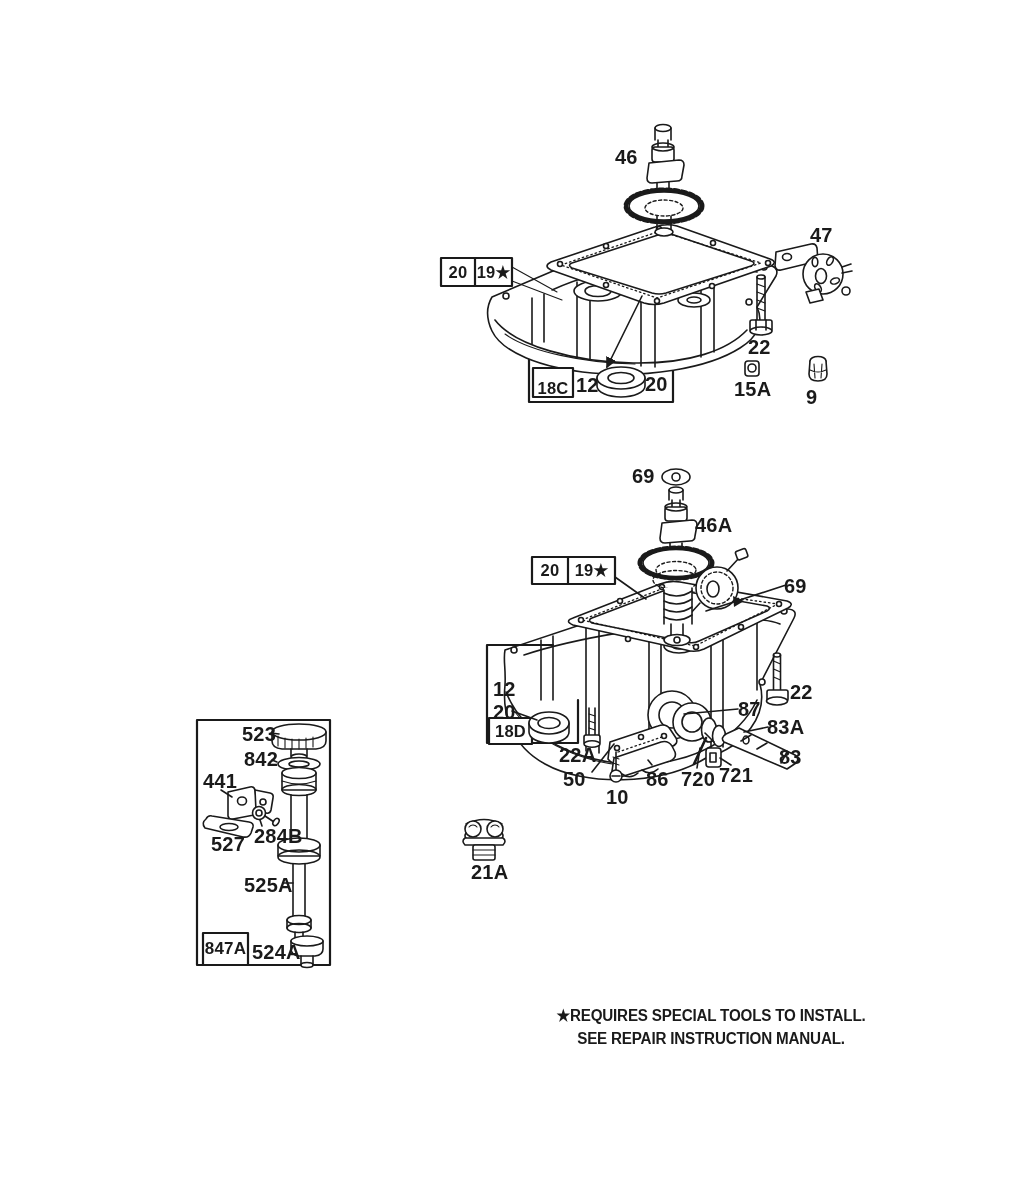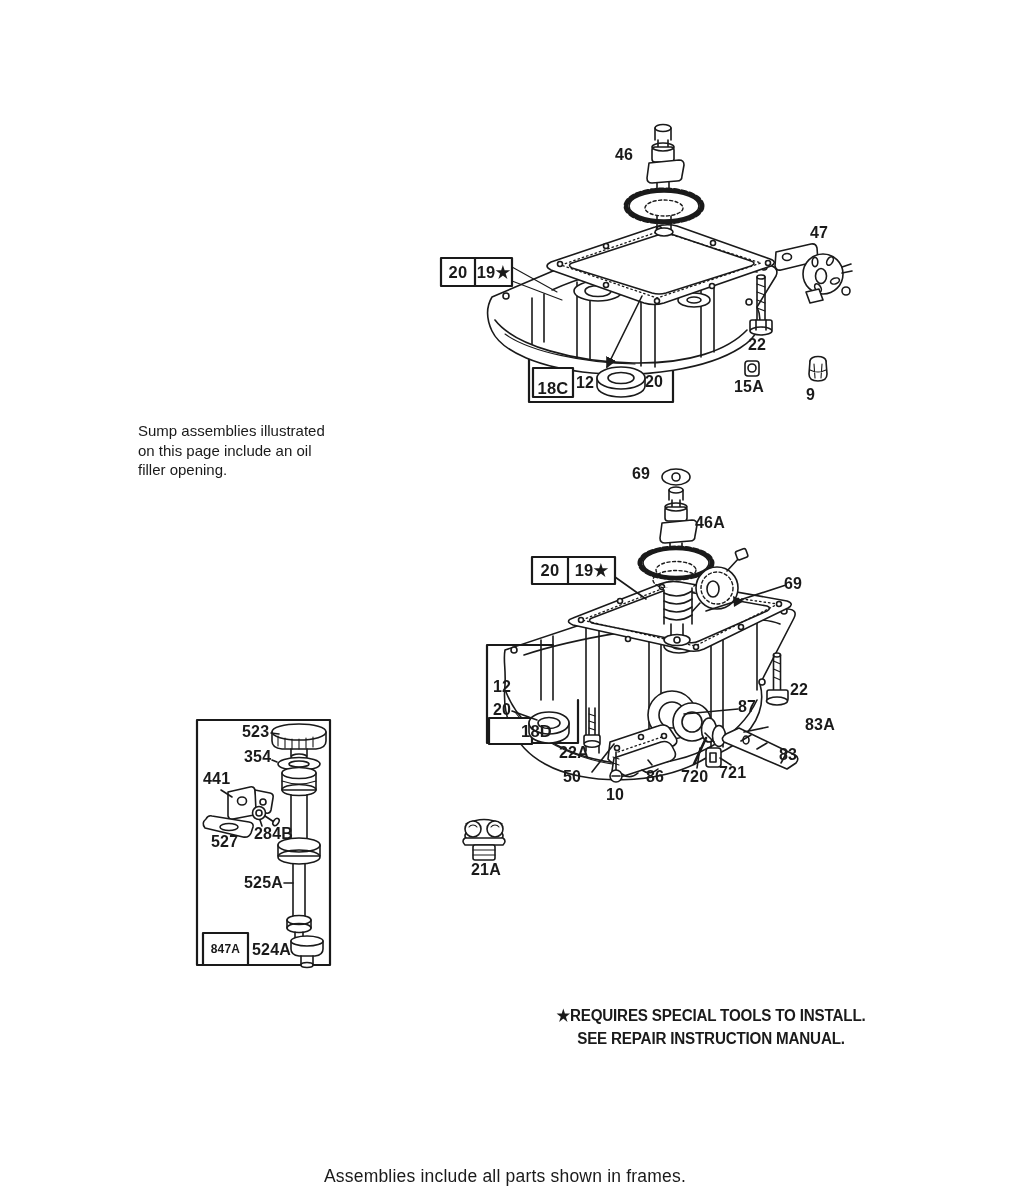--- a/index.html
+++ b/index.html
@@ -14,7 +14,7 @@
   .art .teeth{stroke-width:5;stroke-dasharray:4 3.5;}
   .art .ring{stroke-dasharray:3 2.5;stroke-width:1.4;}
   .art .thin{stroke-width:1.1;}
-  .lbl{position:absolute;font-size:16px;font-weight:700;letter-spacing:.2px;white-space:nowrap;}
+  .lbl{position:absolute;font-size:20px;font-weight:700;letter-spacing:.2px;white-space:nowrap;}
   .cell{position:absolute;display:flex;align-items:center;justify-content:center;
         font-size:16.5px;font-weight:700;letter-spacing:.2px;}
   .note{position:absolute;left:138px;top:421px;font-size:15px;line-height:19.5px;font-weight:400;}

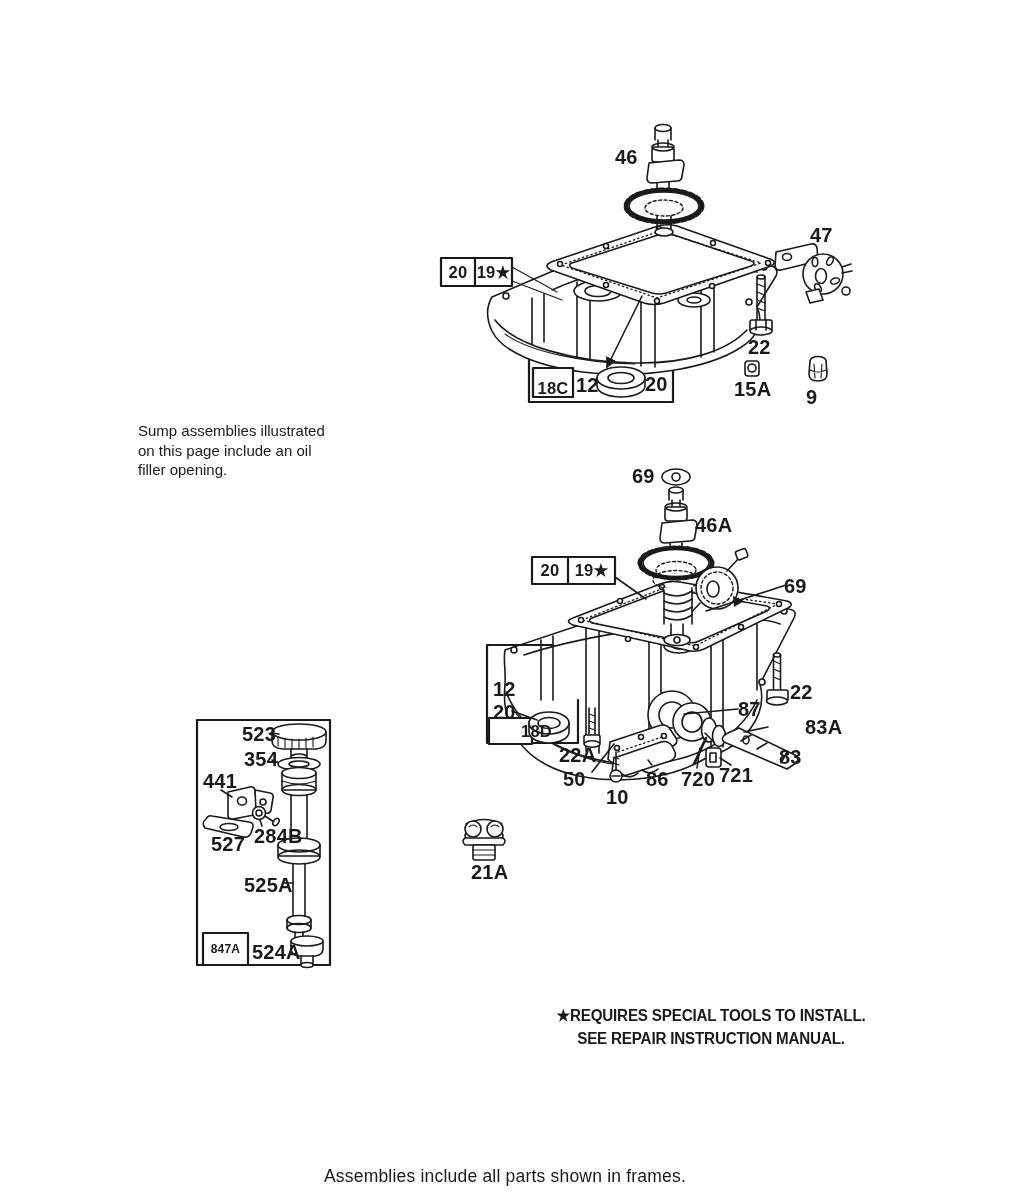--- a/index.html
+++ b/index.html
@@ -368,11 +368,6 @@
   </g>
 </svg>
 
-<div class="note">
-  <div>Sump assemblies illustrated</div>
-  <div>on this page include an oil</div>
-  <div>filler opening.</div>
-</div>
 
 <div class="lbl" style="left:615px;top:146px">46</div>
 <div class="lbl" style="left:810px;top:224px">47</div>

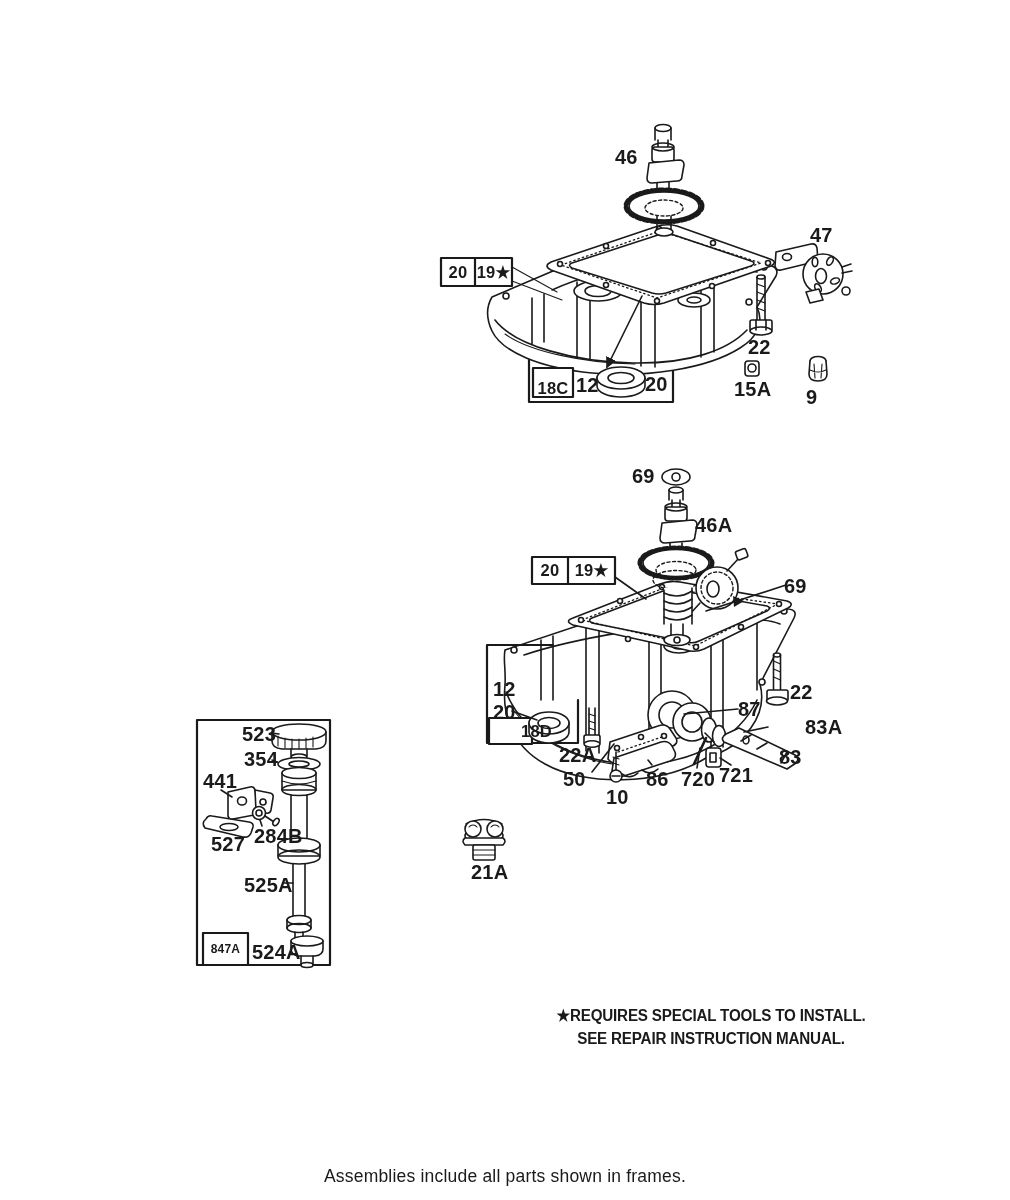--- a/index.html
+++ b/index.html
@@ -387,7 +387,7 @@
 <div class="cell" style="left:568px;top:557px;width:47px;height:27px">19★</div>
 <div class="lbl" style="left:493px;top:678px">12</div>
 <div class="lbl" style="left:493px;top:701px">20</div>
-<div class="cell" style="left:515px;top:718px;width:43px;height:26px">18D</div>
+<div class="cell" style="left:489px;top:718px;width:43px;height:26px">18D</div>
 <div class="lbl" style="left:559px;top:744px">22A</div>
 <div class="lbl" style="left:563px;top:768px">50</div>
 <div class="lbl" style="left:606px;top:786px">10</div>

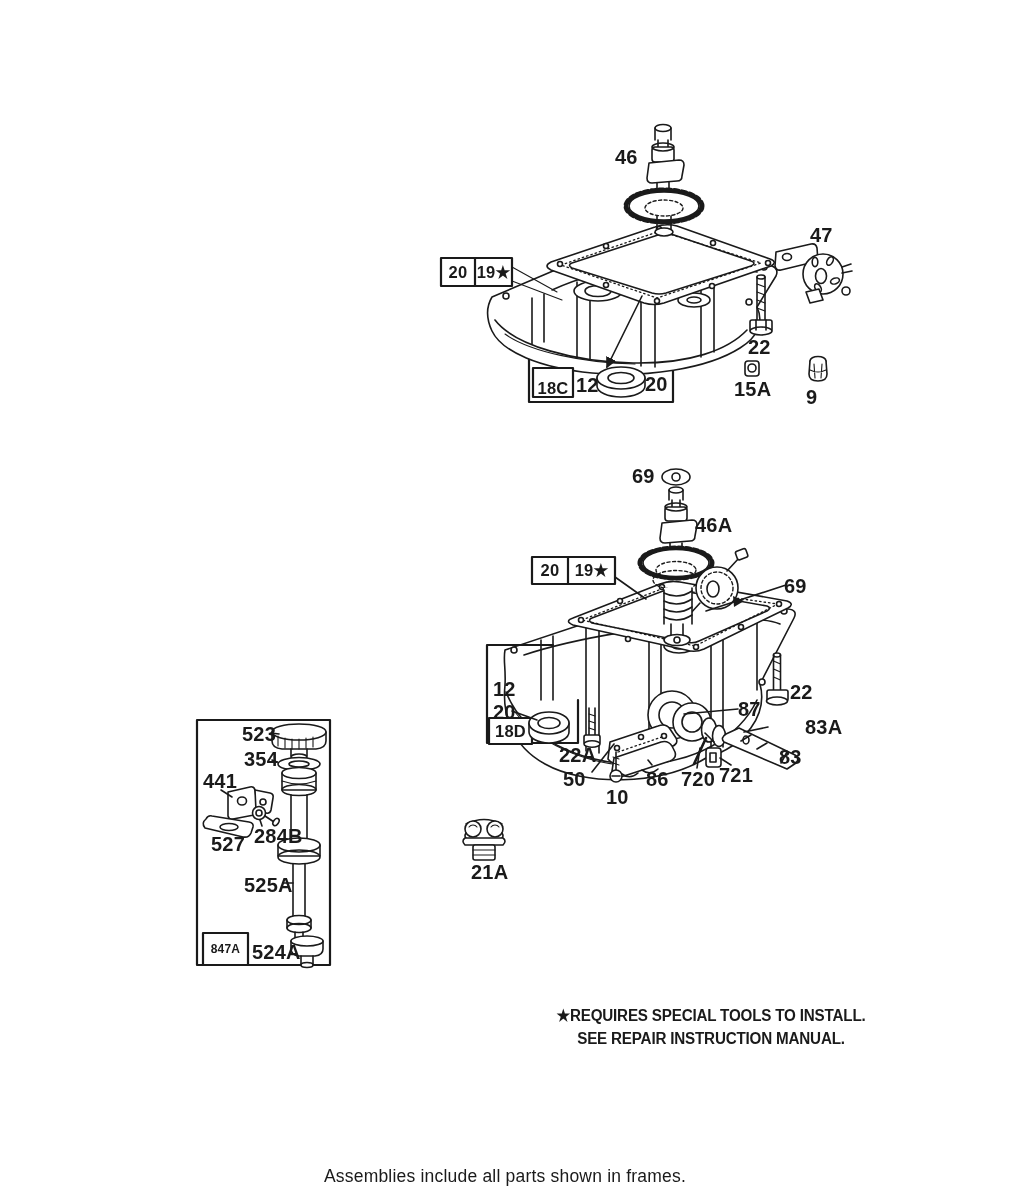--- a/index.html
+++ b/index.html
@@ -395,7 +395,7 @@
 <div class="lbl" style="left:681px;top:768px">720</div>
 <div class="lbl" style="left:719px;top:764px">721</div>
 <div class="lbl" style="left:738px;top:698px">87</div>
-<div class="lbl" style="left:805px;top:716px">83A</div>
+<div class="lbl" style="left:767px;top:716px">83A</div>
 <div class="lbl" style="left:779px;top:746px">83</div>
 <div class="lbl" style="left:790px;top:681px">22</div>
 

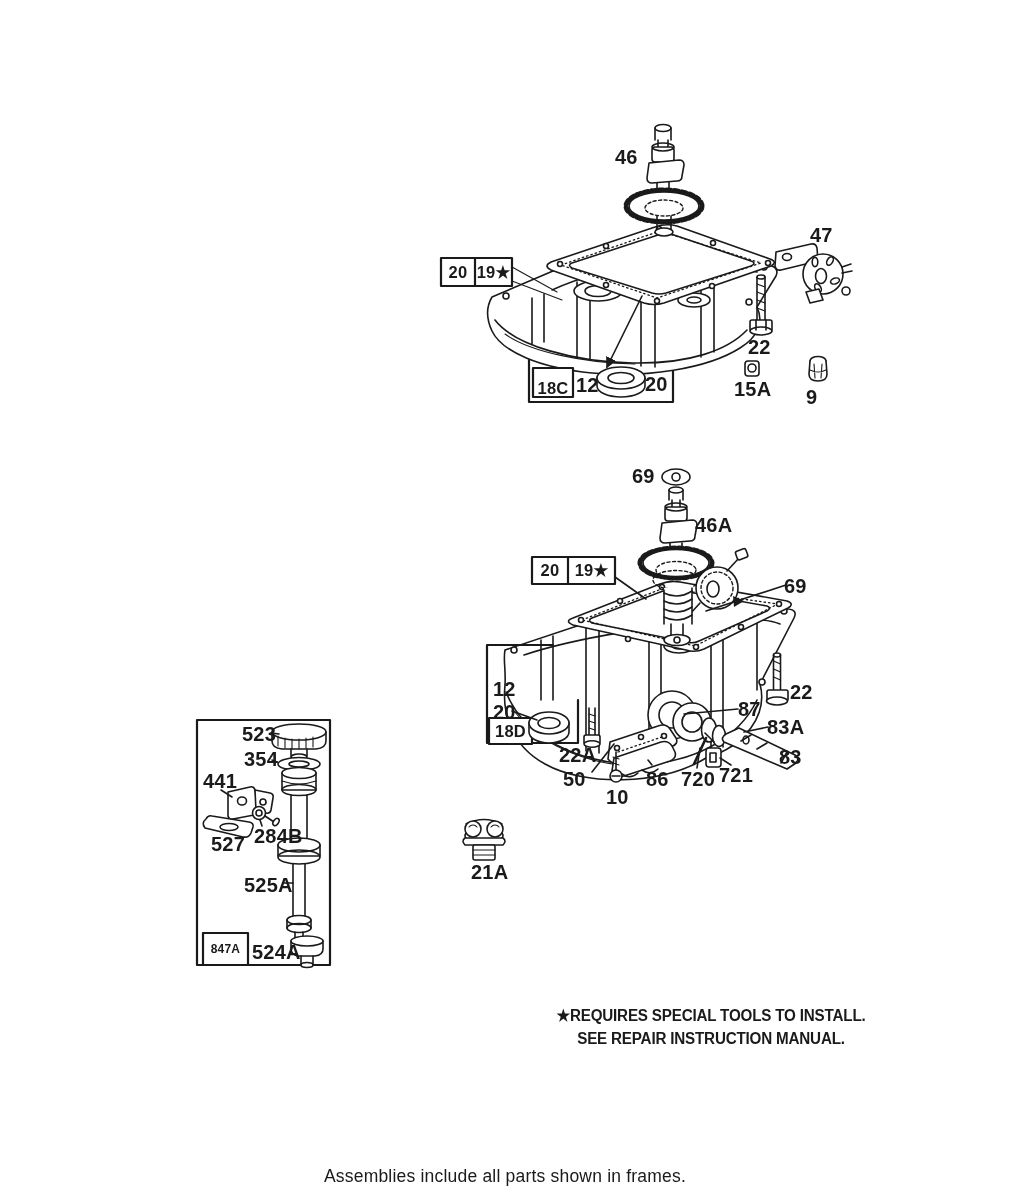--- a/index.html
+++ b/index.html
@@ -400,7 +400,7 @@
 <div class="lbl" style="left:790px;top:681px">22</div>
 
 <div class="lbl" style="left:242px;top:723px">523</div>
-<div class="lbl" style="left:244px;top:748px">354</div>
+<div class="lbl" style="left:244px;top:748px">842</div>
 <div class="lbl" style="left:203px;top:770px">441</div>
 <div class="lbl" style="left:211px;top:833px">527</div>
 <div class="lbl" style="left:254px;top:825px">284B</div>

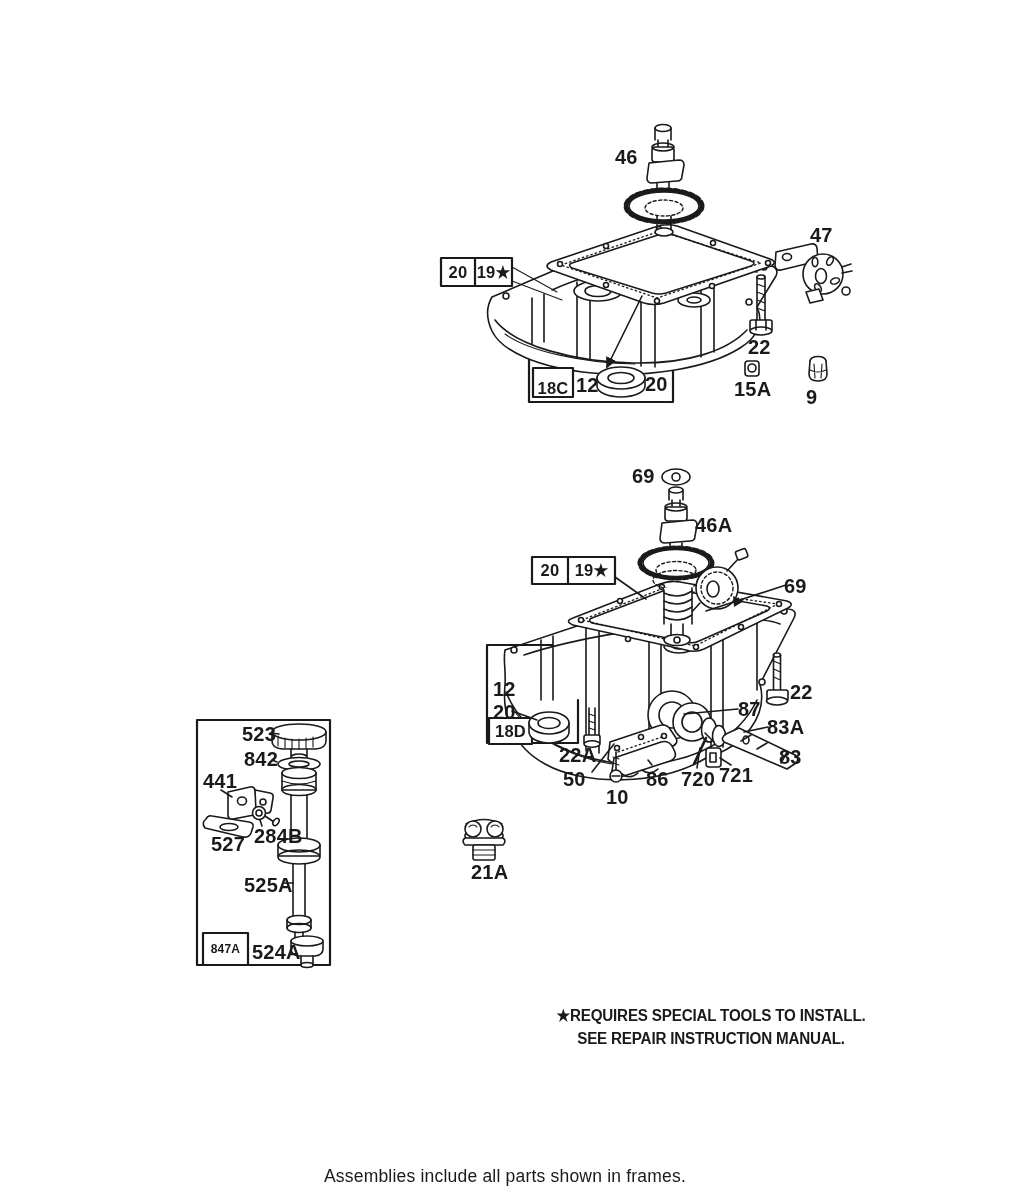--- a/index.html
+++ b/index.html
@@ -405,7 +405,7 @@
 <div class="lbl" style="left:211px;top:833px">527</div>
 <div class="lbl" style="left:254px;top:825px">284B</div>
 <div class="lbl" style="left:244px;top:874px">525A</div>
-<div class="cell" style="left:203px;top:933px;width:45px;height:32px;font-size:12px">847A</div>
+<div class="cell" style="left:203px;top:933px;width:45px;height:32px;font-size:17px">847A</div>
 <div class="lbl" style="left:252px;top:941px">524A</div>
 
 <div class="lbl" style="left:471px;top:861px">21A</div>

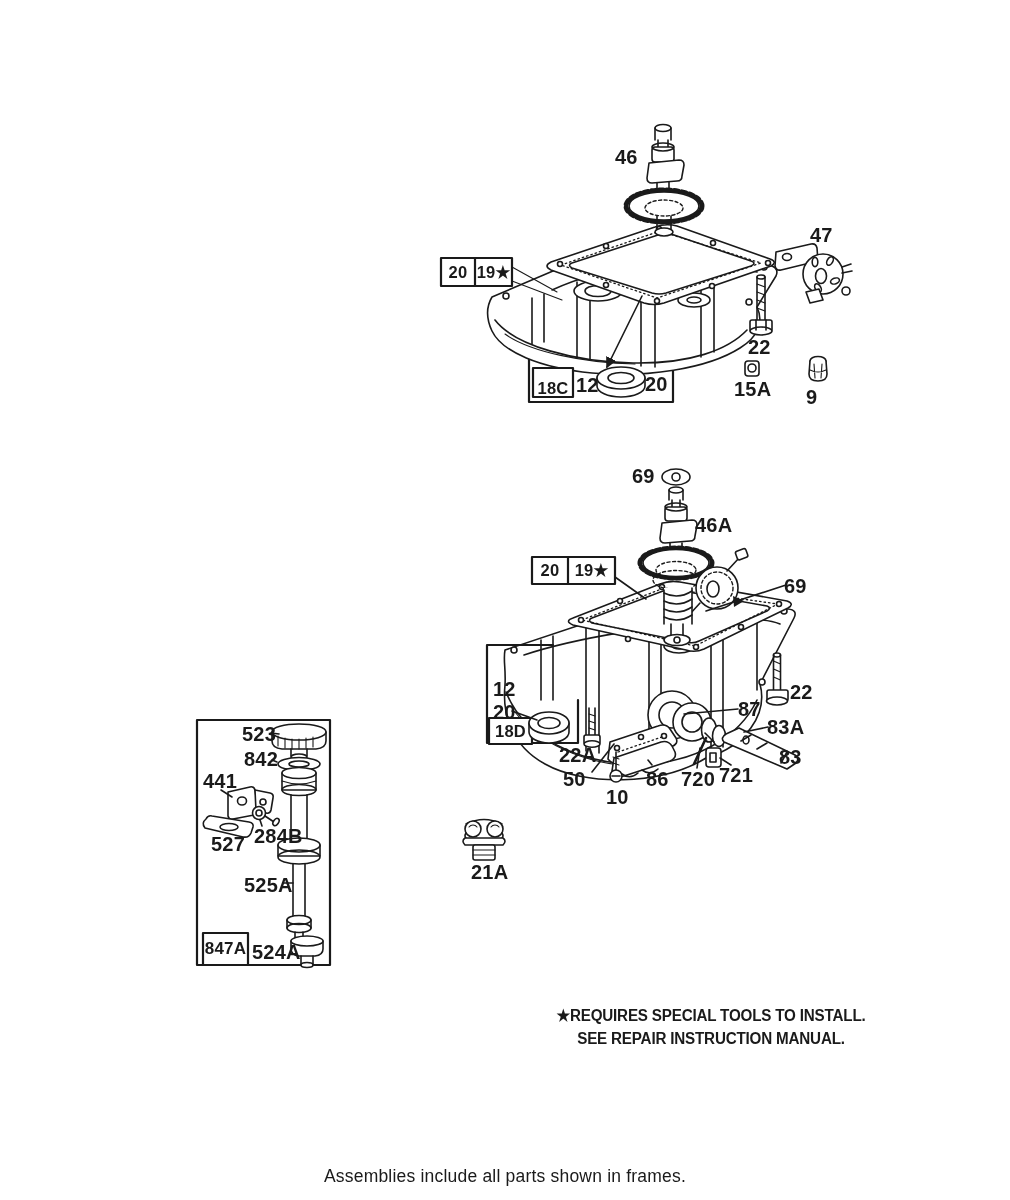--- a/index.html
+++ b/index.html
@@ -415,7 +415,6 @@
   <div>SEE REPAIR INSTRUCTION MANUAL.</div>
 </div>
 
-<div class="caption">Assemblies include all parts shown in frames.</div>
 
 </div>
 

